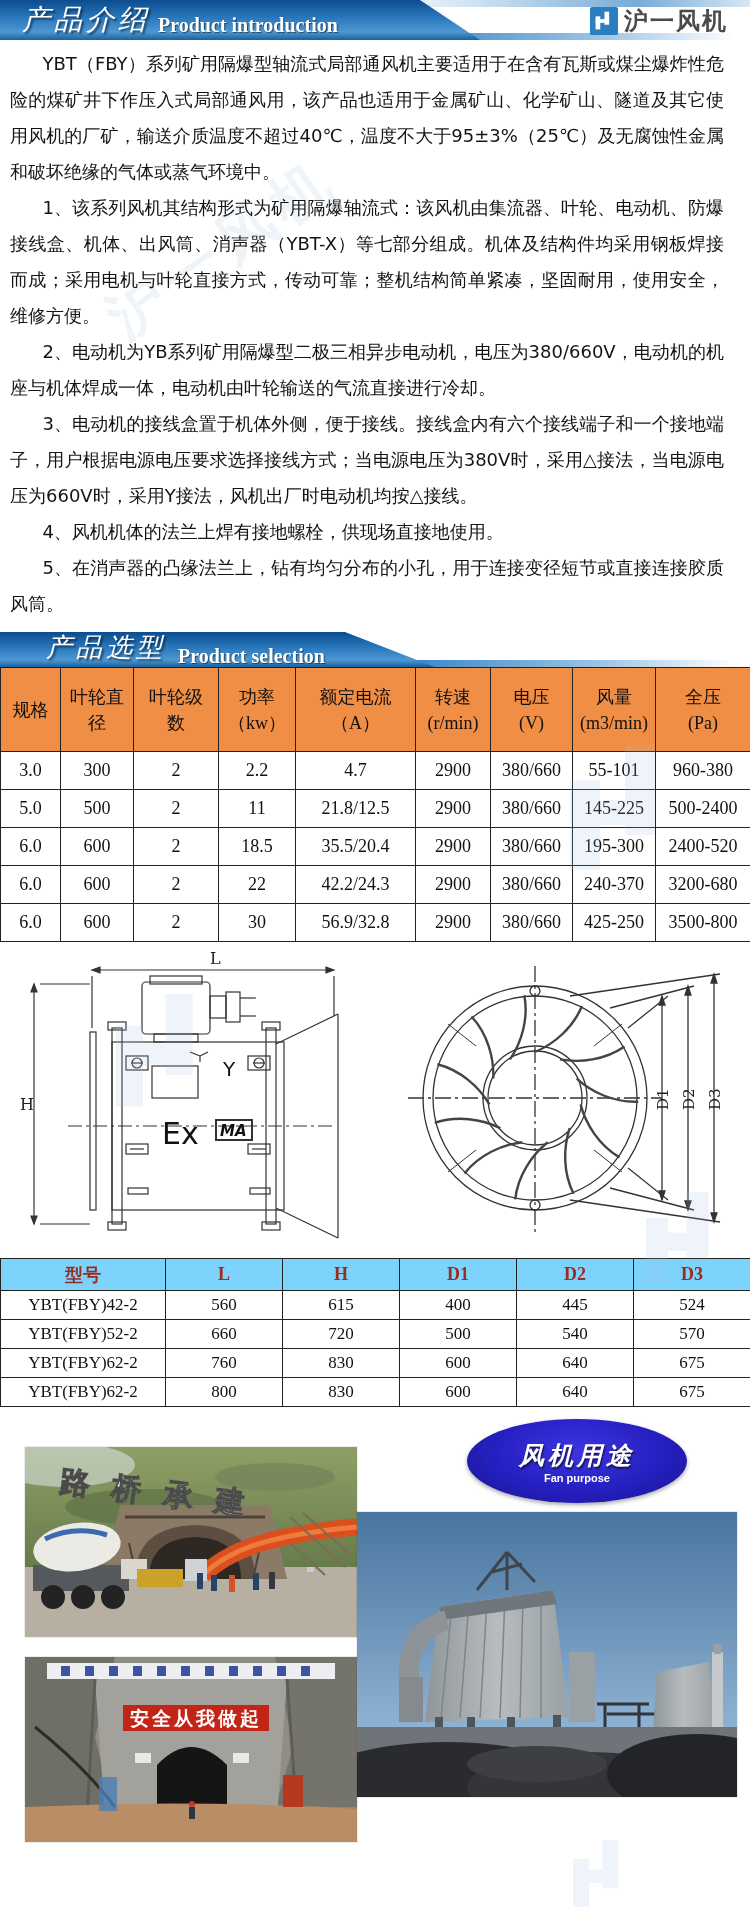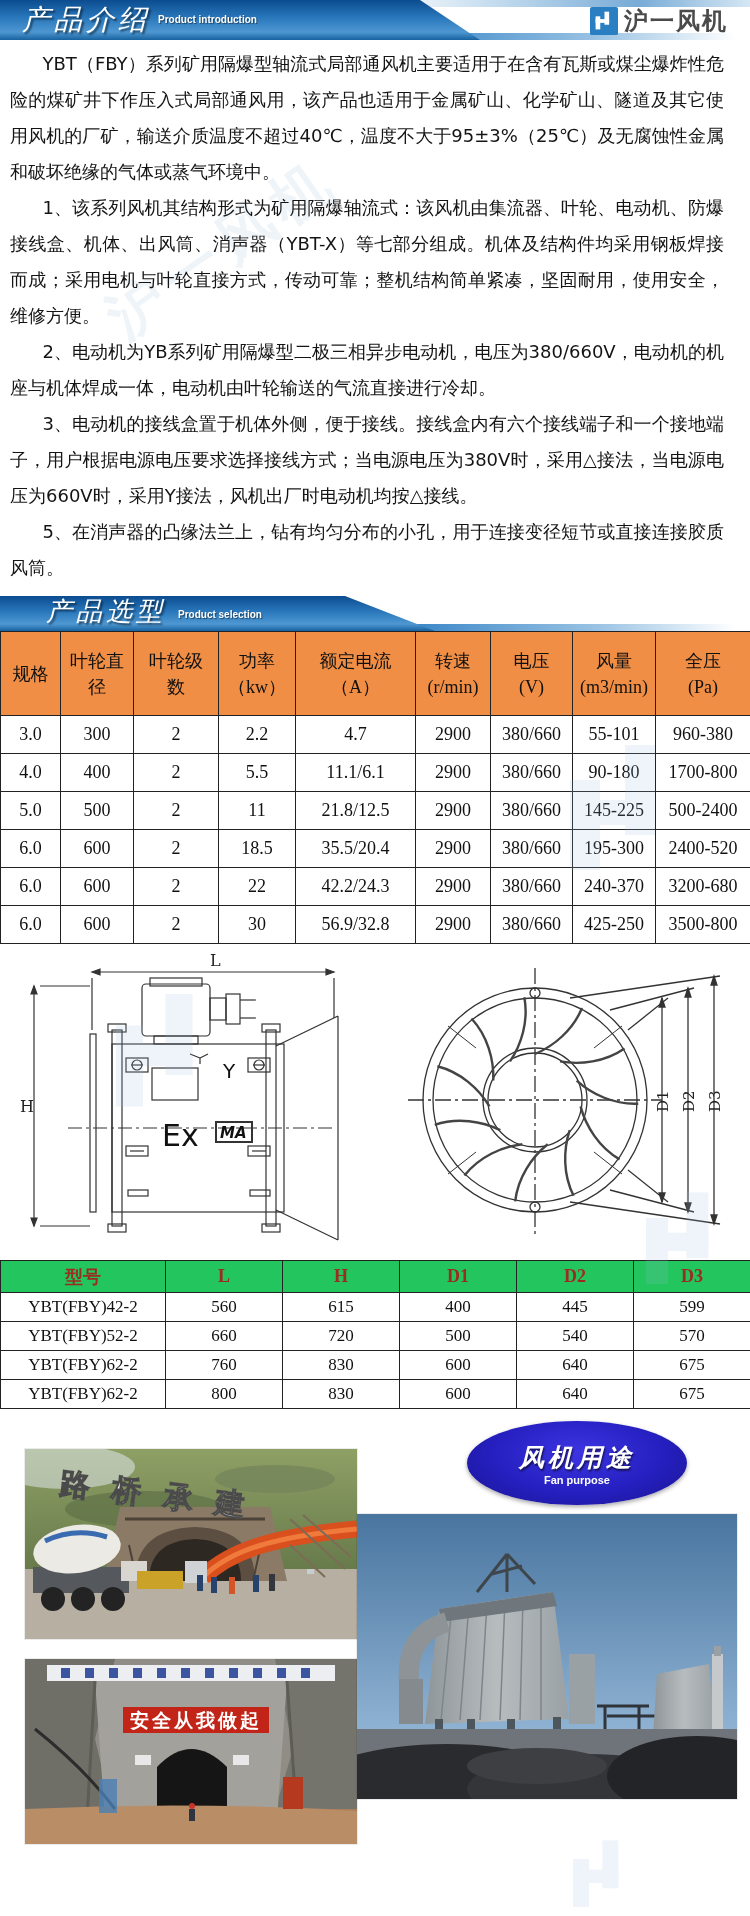--- a/index.html
+++ b/index.html
@@ -24,8 +24,8 @@
   .banner .titles { position:absolute; top:0; left:0; right:0; bottom:0; z-index:3; }
   .title-cn { position:absolute; left:22px; top:1px; color:#fff; font-size:28px; font-weight:normal;
       font-style:italic; letter-spacing:4px; text-shadow:2px 2px 2px rgba(0,0,0,.55); }
-  .title-en { position:absolute; color:#fff; font-size:10px; font-weight:bold;
-      font-family:Liberation Sans, sans-serif; text-shadow:1px 1px 1px rgba(0,0,0,.5); }
+  .title-en { position:absolute; color:#fff; font-size:20px; font-weight:bold;
+      font-family:Liberation Serif, serif; text-shadow:1px 1px 1px rgba(0,0,0,.5); }
   .top-banner { height:40px; }
   .top-banner .bar { clip-path:polygon(0 0,56% 0,64% 100%,0 100%); }
   .top-banner .title-en { left:158px; top:14px; }

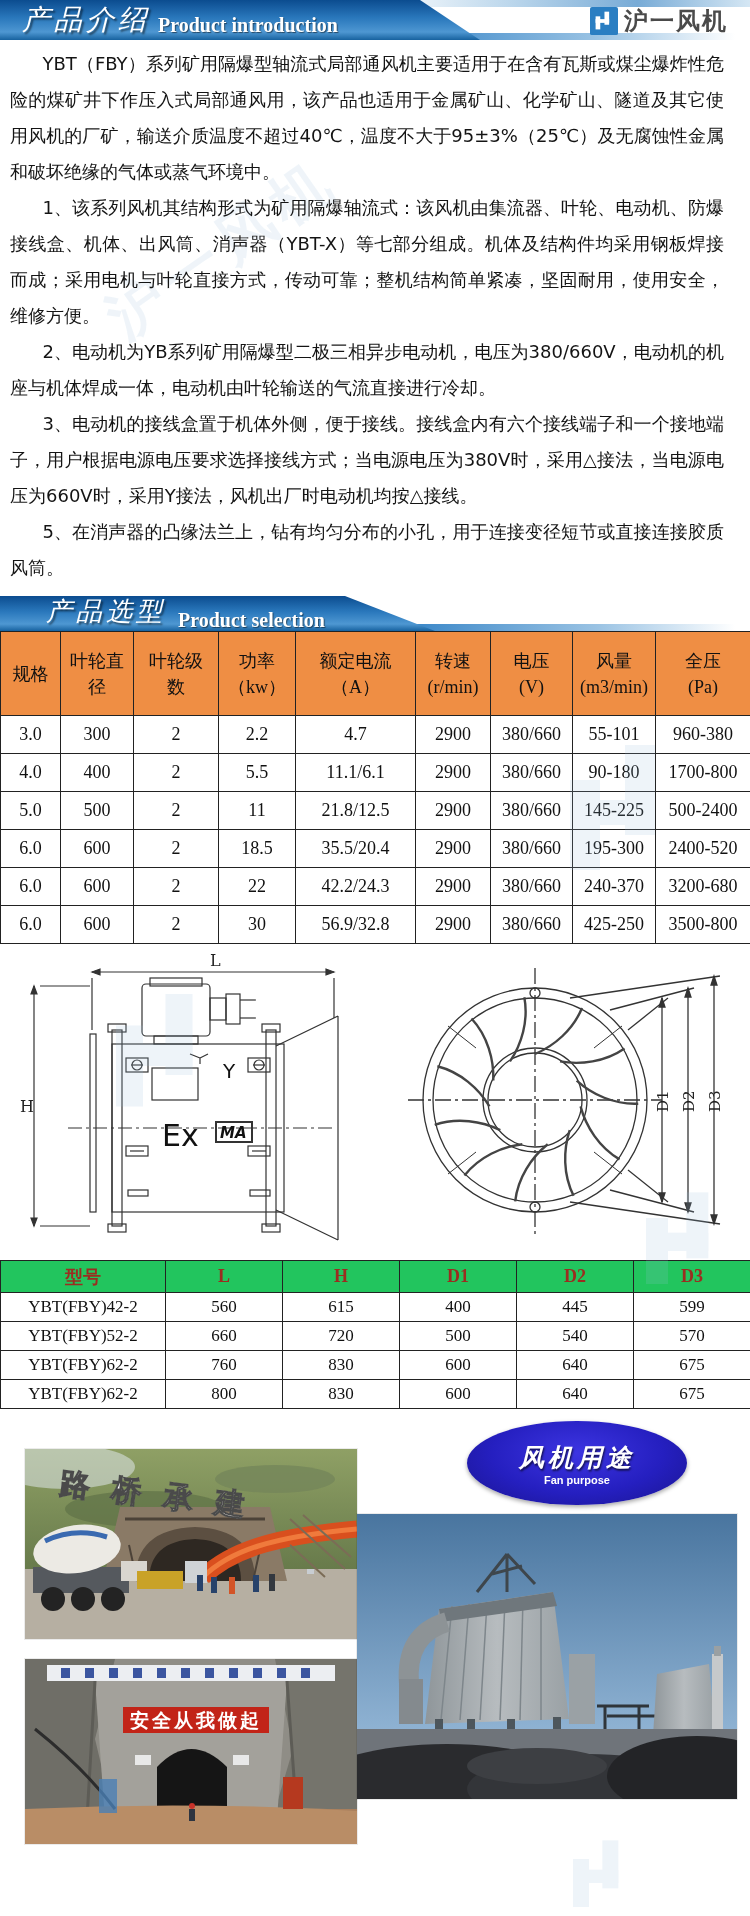--- a/index.html
+++ b/index.html
@@ -138,6 +138,7 @@
     <p>1、该系列风机其结构形式为矿用隔爆轴流式：该风机由集流器、叶轮、电动机、防爆接线盒、机体、出风筒、消声器（YBT-X）等七部分组成。机体及结构件均采用钢板焊接而成；采用电机与叶轮直接方式，传动可靠；整机结构简单紧凑，坚固耐用，使用安全，维修方便。</p>
     <p>2、电动机为YB系列矿用隔爆型二极三相异步电动机，电压为380/660V，电动机的机座与机体焊成一体，电动机由叶轮输送的气流直接进行冷却。</p>
     <p>3、电动机的接线盒置于机体外侧，便于接线。接线盒内有六个接线端子和一个接地端子，用户根据电源电压要求选择接线方式；当电源电压为380V时，采用△接法，当电源电压为660V时，采用Y接法，风机出厂时电动机均按△接线。</p>
+    <p>4、风机机体的法兰上焊有接地螺栓，供现场直接地使用。</p>
     <p>5、在消声器的凸缘法兰上，钻有均匀分布的小孔，用于连接变径短节或直接连接胶质风筒。</p>
   </div>
 

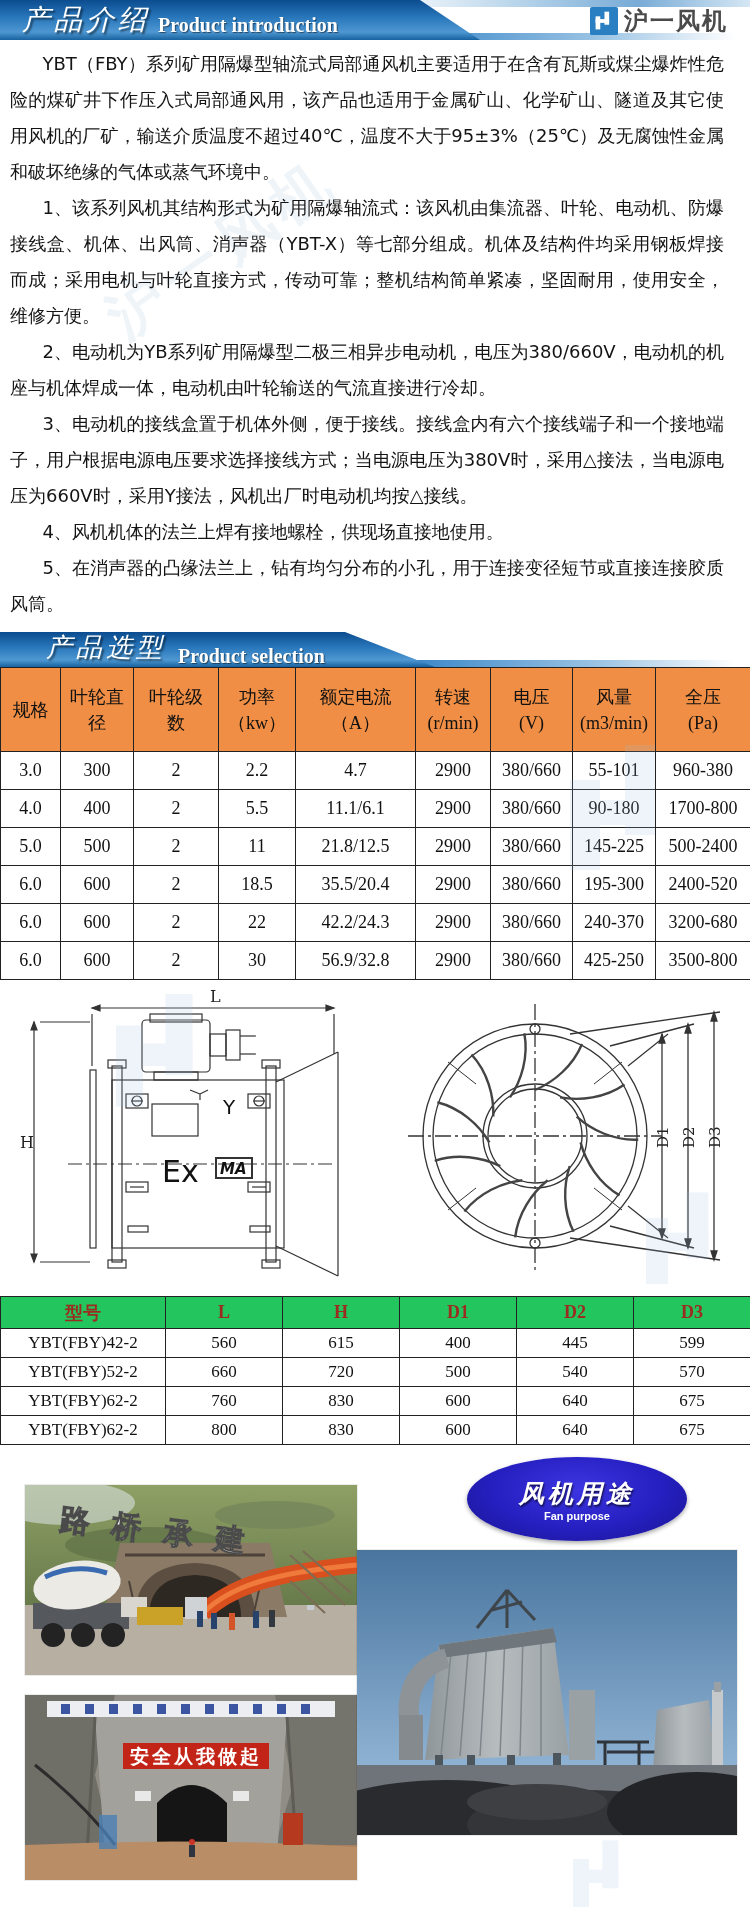--- a/index.html
+++ b/index.html
@@ -197,17 +197,6 @@
           <td>960-380</td>
         </tr>
         <tr>
-          <td>4.0</td>
-          <td>400</td>
-          <td>2</td>
-          <td>5.5</td>
-          <td>11.1/6.1</td>
-          <td>2900</td>
-          <td>380/660</td>
-          <td>90-180</td>
-          <td>1700-800</td>
-        </tr>
-        <tr>
           <td>5.0</td>
           <td>500</td>
           <td>2</td>

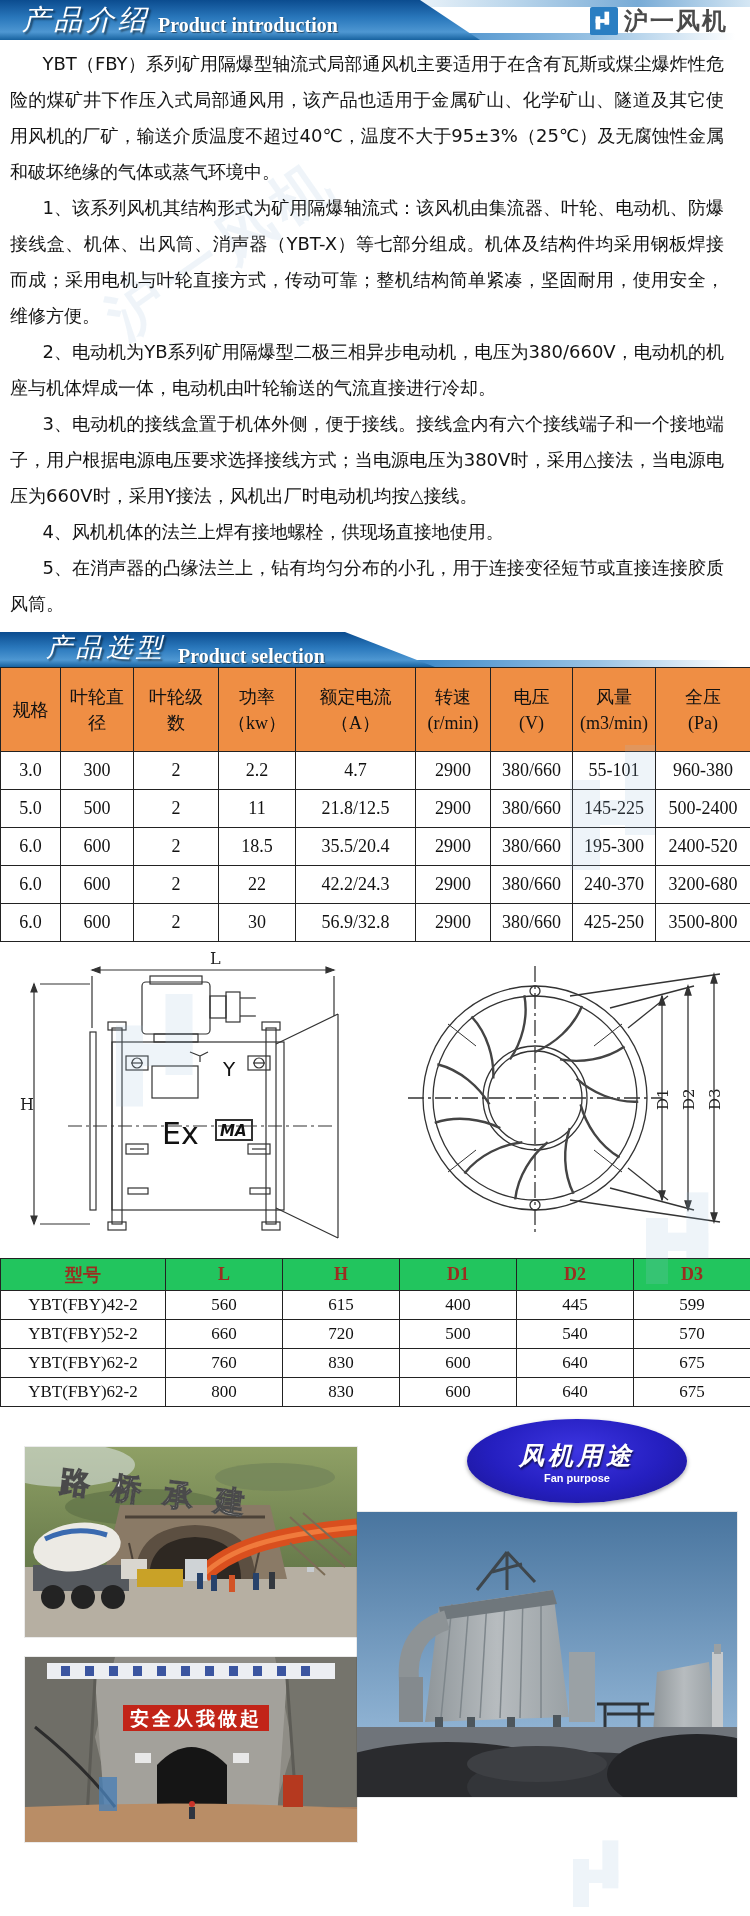--- a/index.html
+++ b/index.html
@@ -48,7 +48,7 @@
   .spec th { background:#ef8e44; font-size:18px; font-weight:normal; white-space:pre-line; height:84px; line-height:26px; }
   .spec td { height:38px; font-size:18px; }
   .dims { margin-top:10px; }
-  .dims th { background:#22c55e; color:#9b2d20; font-size:18px; font-weight:bold; height:32px; }
+  .dims th { background:#7dd3fc; color:#9b2d20; font-size:18px; font-weight:bold; height:32px; }
   .dims td { height:29px; font-size:17px; }
 
   

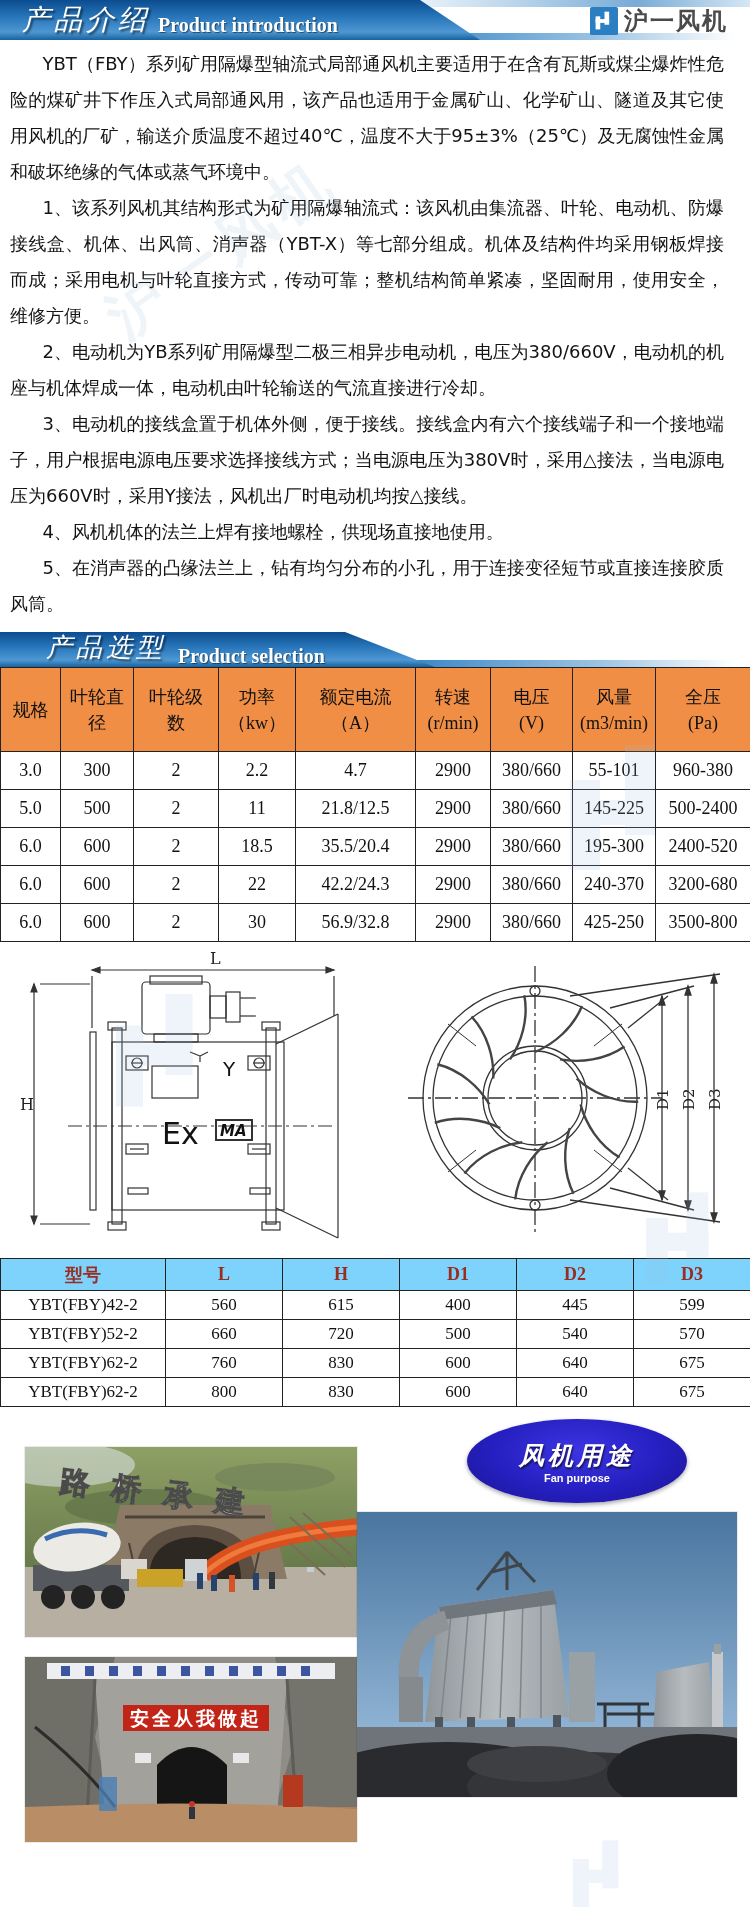--- a/index.html
+++ b/index.html
@@ -381,7 +381,7 @@
           <td>615</td>
           <td>400</td>
           <td>445</td>
-          <td>599</td>
+          <td>524</td>
         </tr>
         <tr>
           <td>YBT(FBY)52-2</td>

